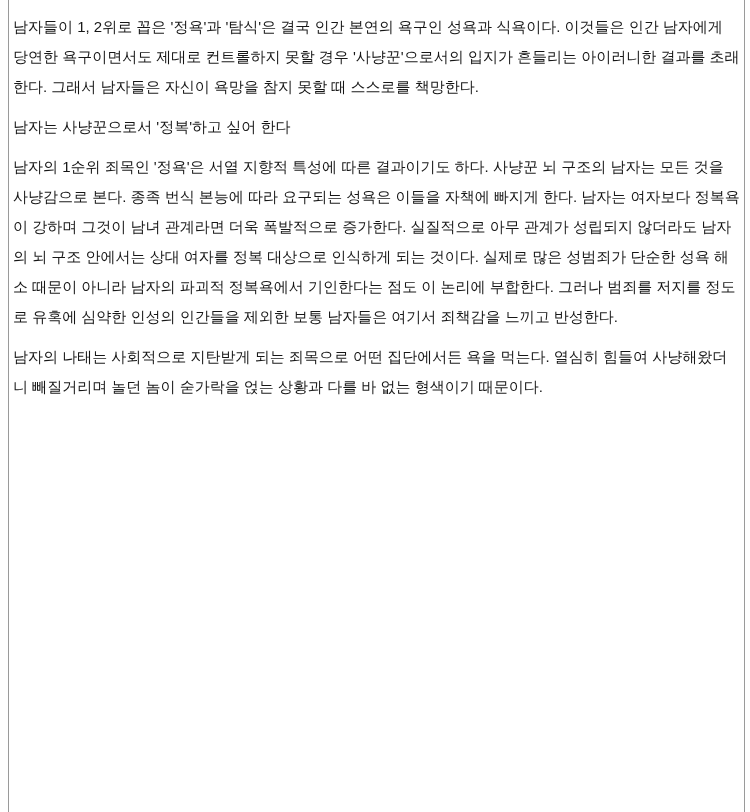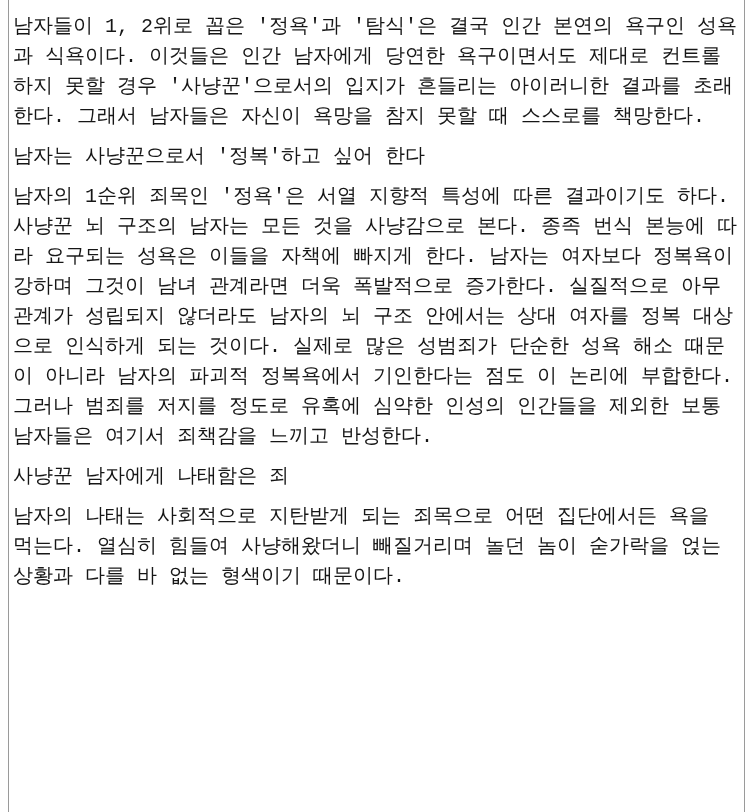--- a/index.html
+++ b/index.html
@@ -35,13 +35,12 @@
     vertical-align: 1px;
   }
   .para, .subhead {
-    font-size: 20px;
+    font-size: 15px;
     line-height: 30px;
     margin: 0 0 10px 0;
     font-weight: normal;
     word-break: normal;
     overflow-wrap: break-word;
-    font-family: Liberation Mono, monospace;
   }
 </style>
 </head>

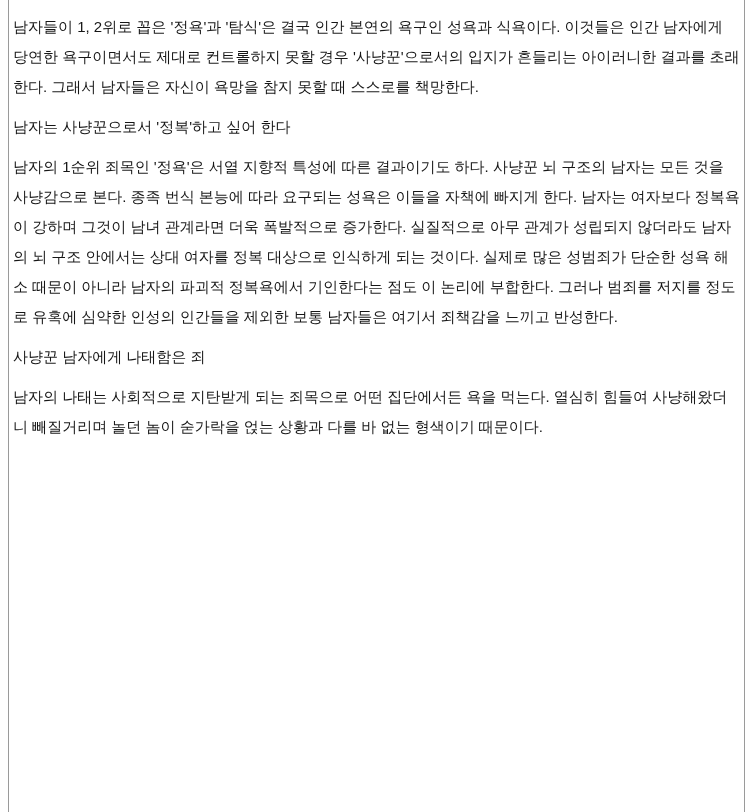--- a/index.html
+++ b/index.html
@@ -56,7 +56,6 @@
 
   <p class="para">남자의 1순위 죄목인 '정욕'은 서열 지향적 특성에 따른 결과이기도 하다. 사냥꾼 뇌 구조의 남자는 모든 것을 사냥감으로 본다. 종족 번식 본능에 따라 요구되는 성욕은 이들을 자책에 빠지게 한다. 남자는 여자보다 정복욕이 강하며 그것이 남녀 관계라면 더욱 폭발적으로 증가한다. 실질적으로 아무 관계가 성립되지 않더라도 남자의 뇌 구조 안에서는 상대 여자를 정복 대상으로 인식하게 되는 것이다. 실제로 많은 성범죄가 단순한 성욕 해소 때문이 아니라 남자의 파괴적 정복욕에서 기인한다는 점도 이 논리에 부합한다. 그러나 범죄를 저지를 정도로 유혹에 심약한 인성의 인간들을 제외한 보통 남자들은 여기서 죄책감을 느끼고 반성한다.</p>
 
-  <p class="subhead">사냥꾼 남자에게 나태함은 죄</p>
 
   <p class="para">남자의 나태는 사회적으로 지탄받게 되는 죄목으로 어떤 집단에서든 욕을 먹는다. 열심히 힘들여 사냥해왔더니 빼질거리며 놀던 놈이 숟가락을 얹는 상황과 다를 바 없는 형색이기 때문이다.</p>
 

